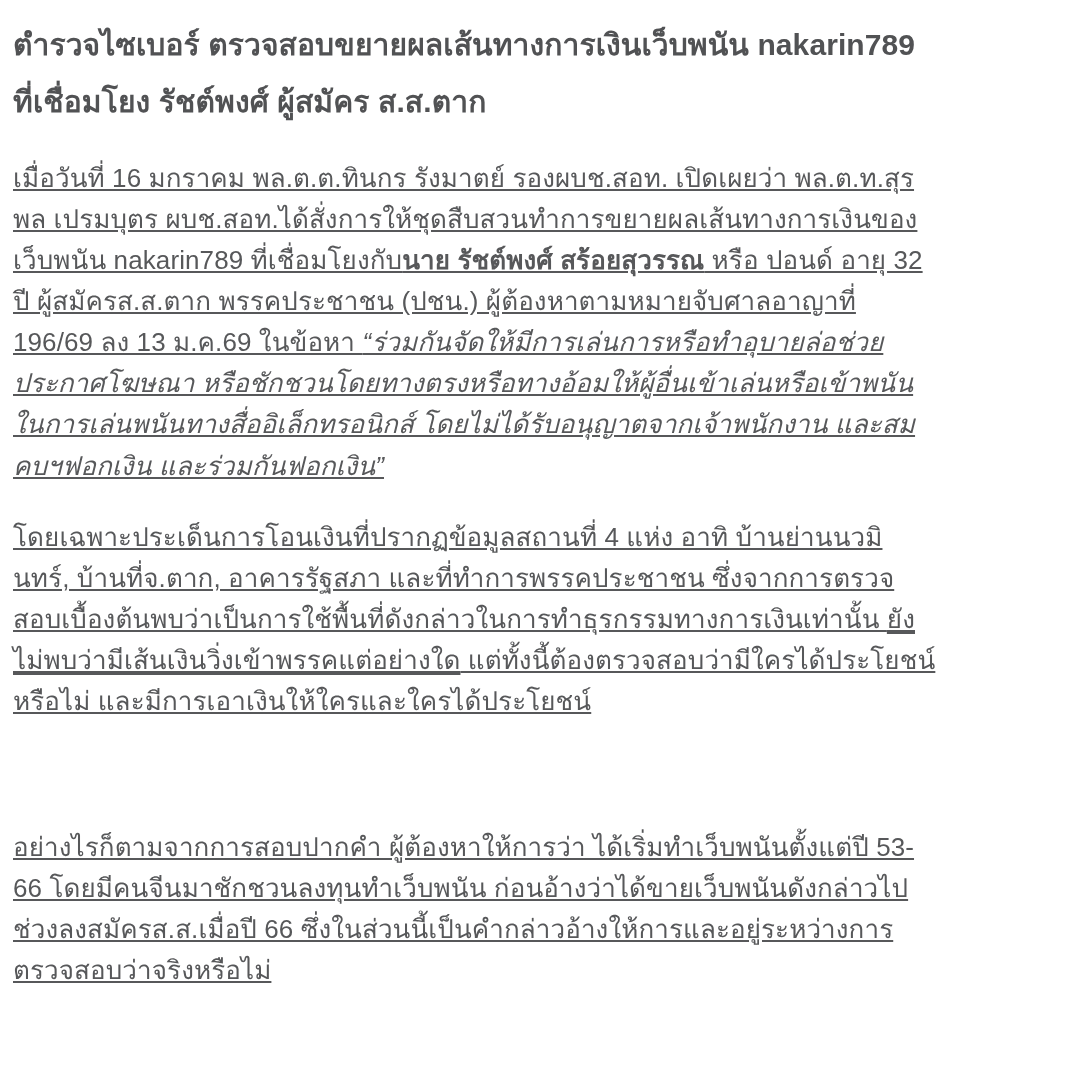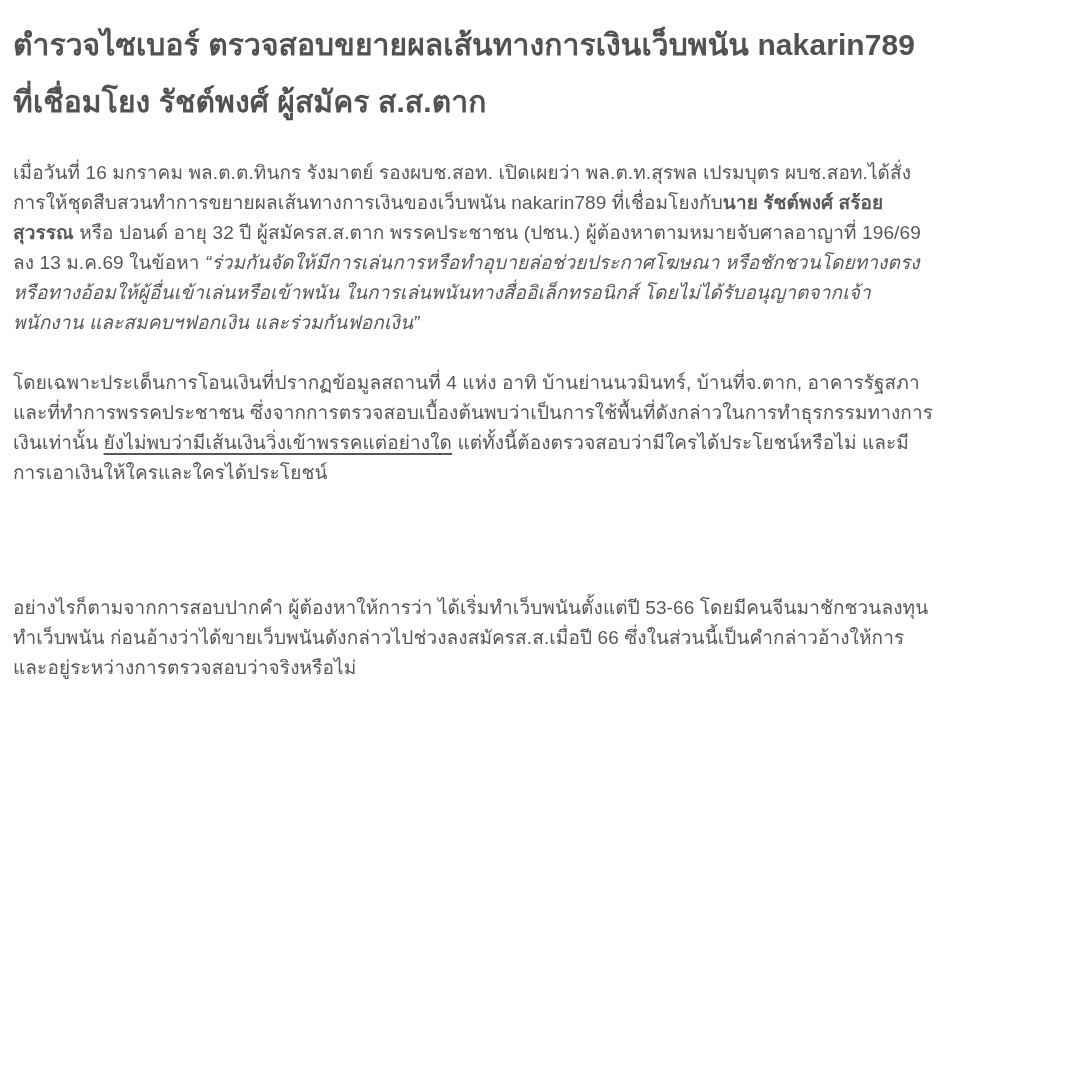--- a/index.html
+++ b/index.html
@@ -30,10 +30,11 @@
   }
   .para {
     margin: 0 0 30px 0;
-    font-size: 19px;
+    font-size: 26px;
     font-weight: 400;
     line-height: 1.58;
     letter-spacing: 0.1px;
+    text-decoration: underline;
   }
   .para.spacer {
     min-height: 45px;

